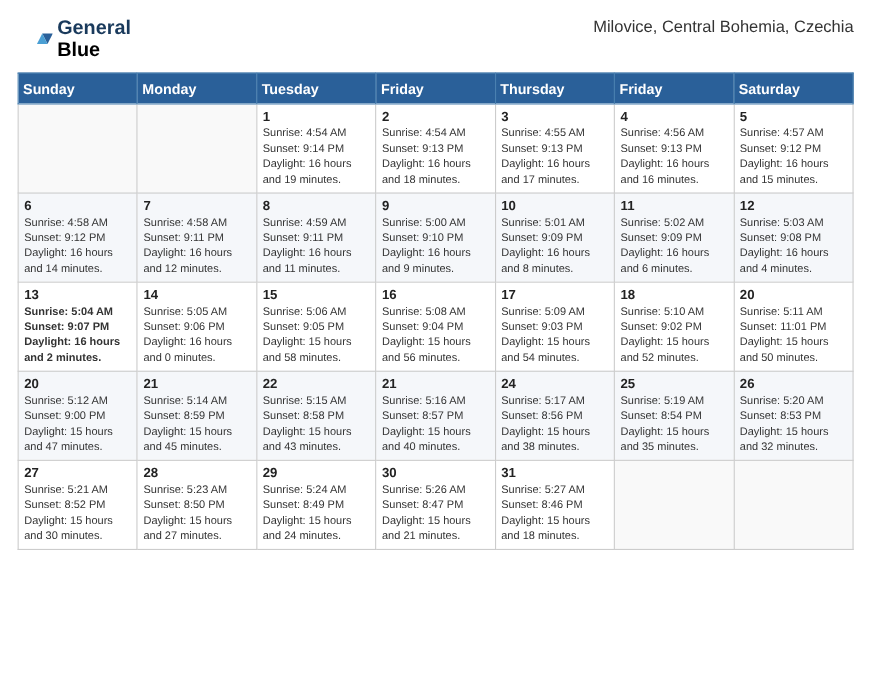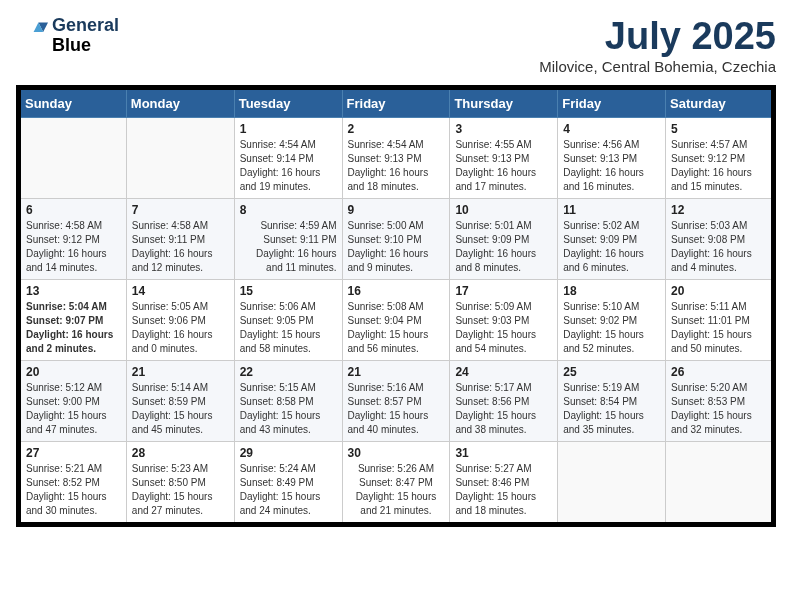--- a/index.html
+++ b/index.html
@@ -18,7 +18,7 @@
     }
     .logo {
       display: flex;
-      align-items: flex-start;
+      align-items: flex-end;
       gap: 4px;
     }
     .logo-text {

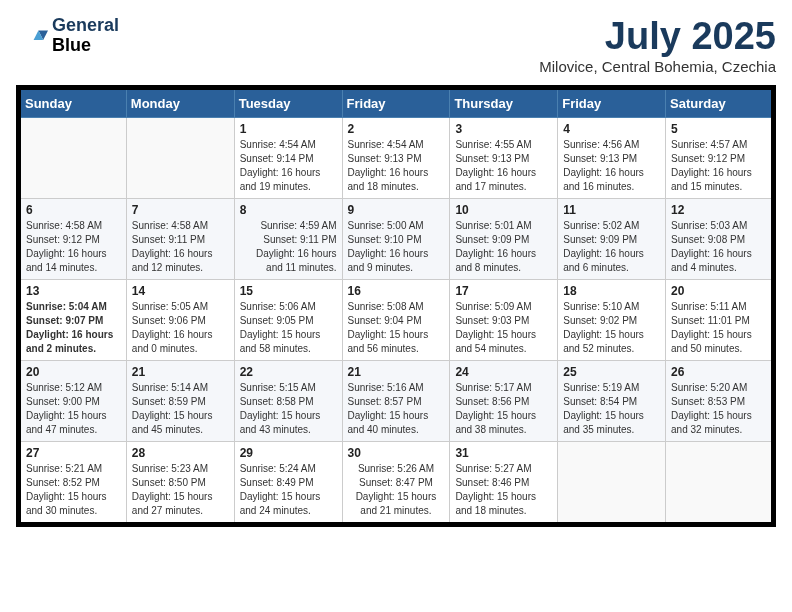--- a/index.html
+++ b/index.html
@@ -107,7 +107,6 @@
     </div>
   </div>
   <div class="title-section">
-    <div class="month-title">July 2025</div>
     <div class="location-title">Milovice, Central Bohemia, Czechia</div>
   </div>
 </div>

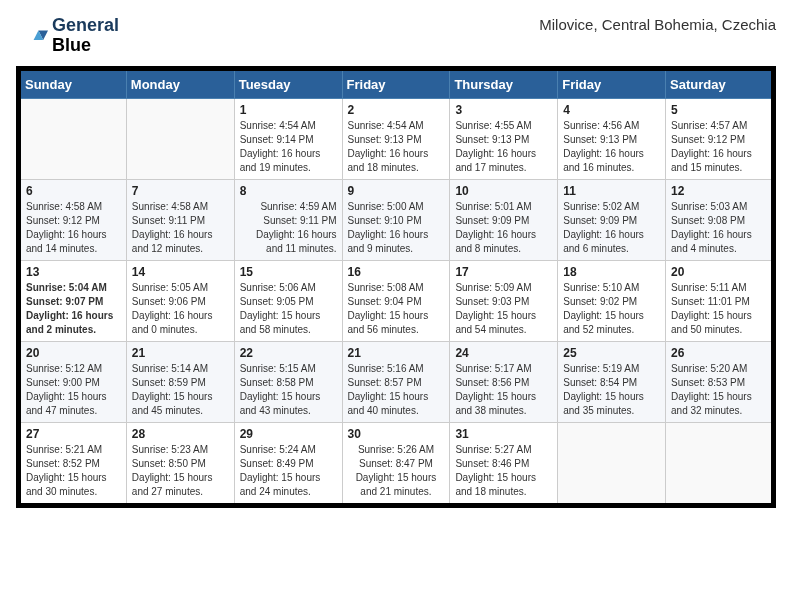--- a/index.html
+++ b/index.html
@@ -50,7 +50,7 @@
     .calendar {
       width: 100%;
       border-collapse: collapse;
-      border: 5px solid #000000;
+      border: 1px solid #000000;
     }
     .calendar th {
       background-color: #2a6099;

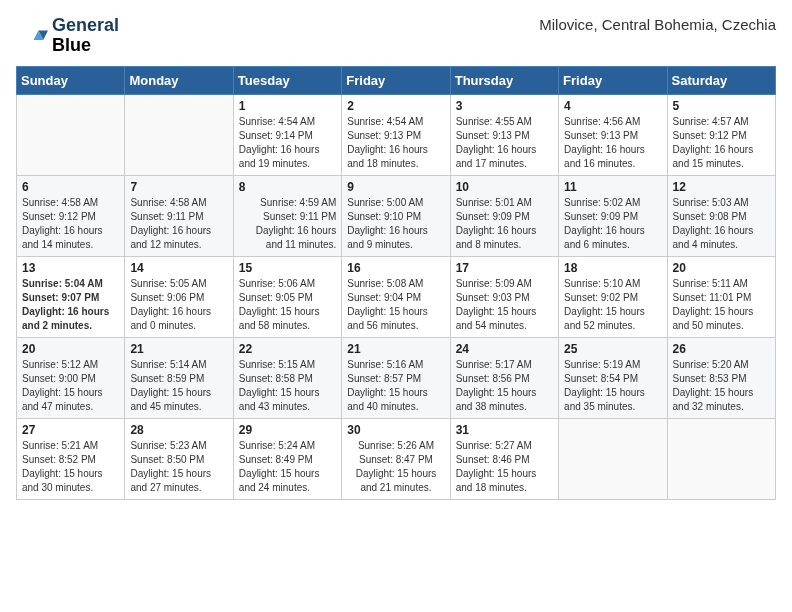--- a/index.html
+++ b/index.html
@@ -173,7 +173,7 @@
         </td>
         <td>
           <span class="day-number">8</span>
-          <div class="day-info" style="white-space: pre-line; text-align: right;">Sunrise: 4:59 AM
+          <div class="day-info" style="white-space: pre-line;">Sunrise: 4:59 AM
 Sunset: 9:11 PM
 Daylight: 16 hours and 11 minutes.</div>
         </td>

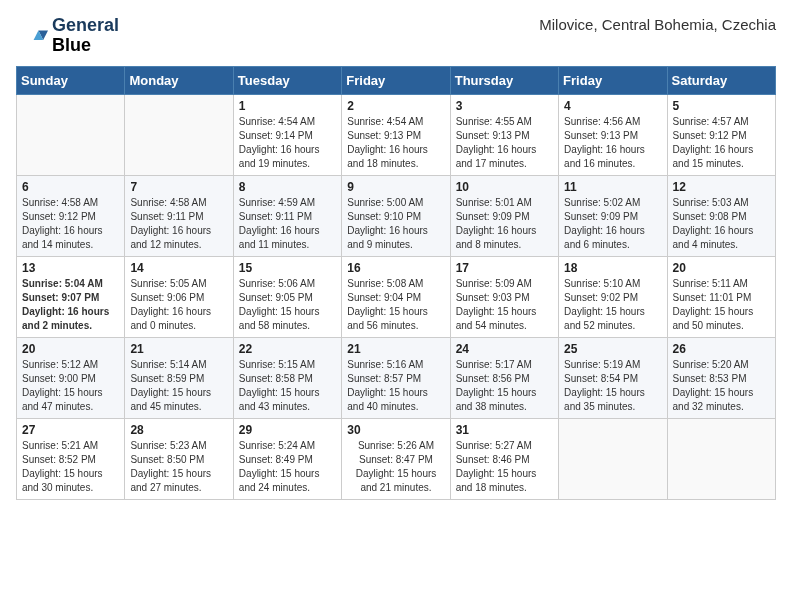--- a/index.html
+++ b/index.html
@@ -311,7 +311,7 @@
         </td>
         <td>
           <span class="day-number">30</span>
-          <div class="day-info" style="white-space: pre-line; text-align: center;">Sunrise: 5:26 AM
+          <div class="day-info" style="white-space: pre-line;">Sunrise: 5:26 AM
 Sunset: 8:47 PM
 Daylight: 15 hours and 21 minutes.</div>
         </td>

